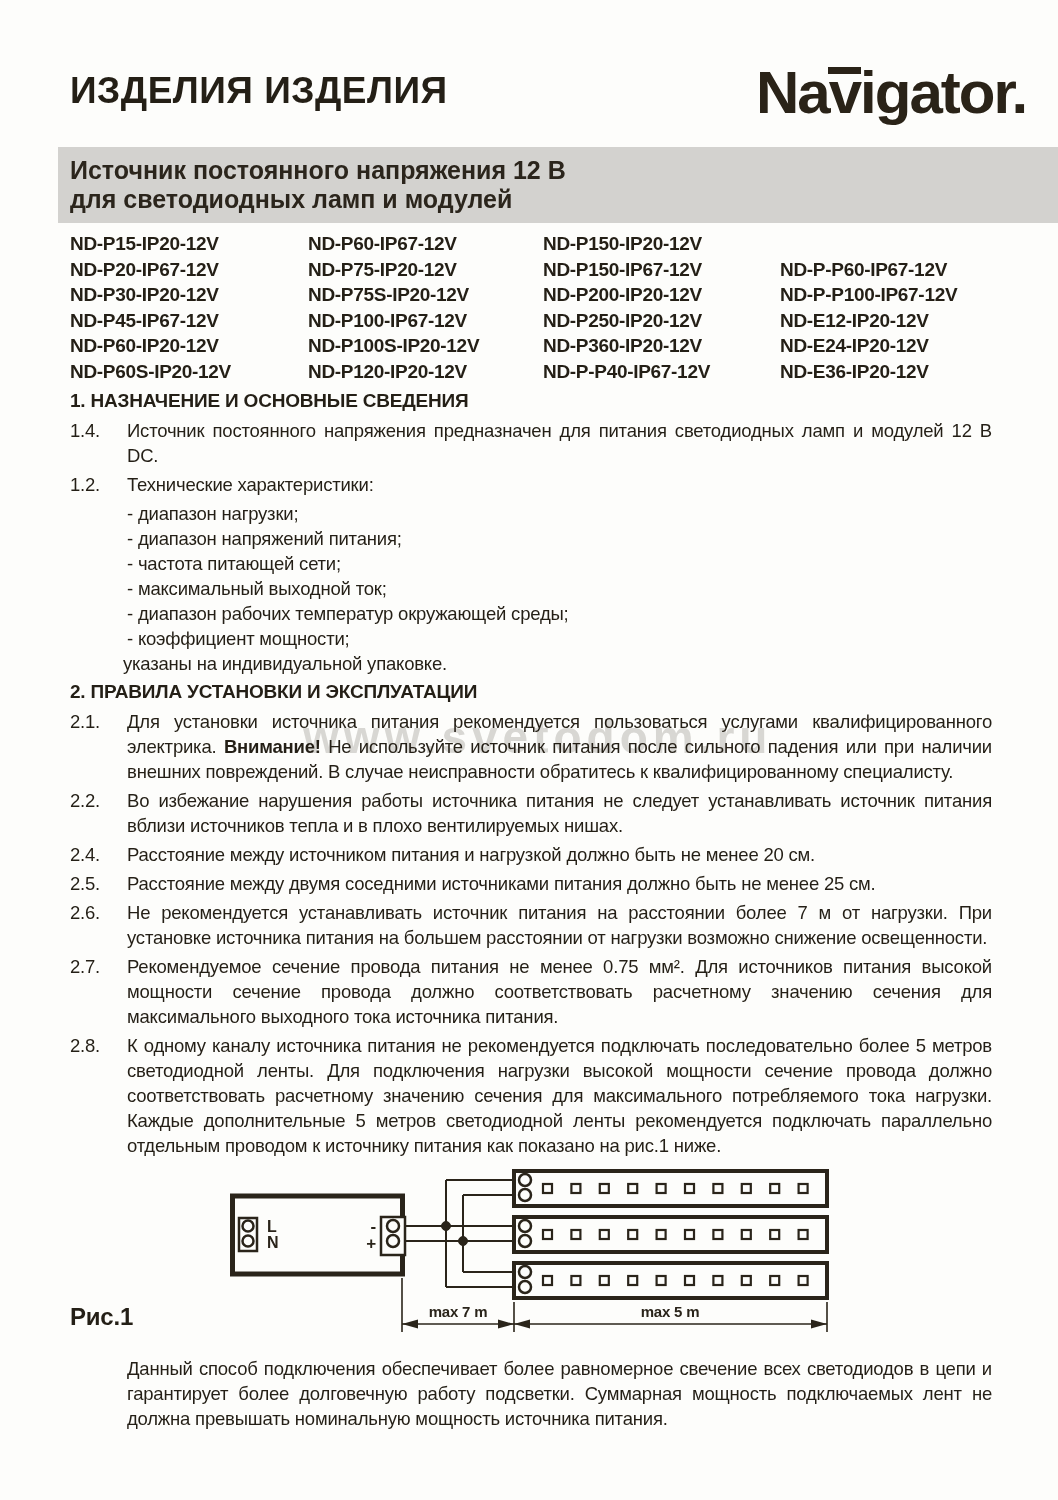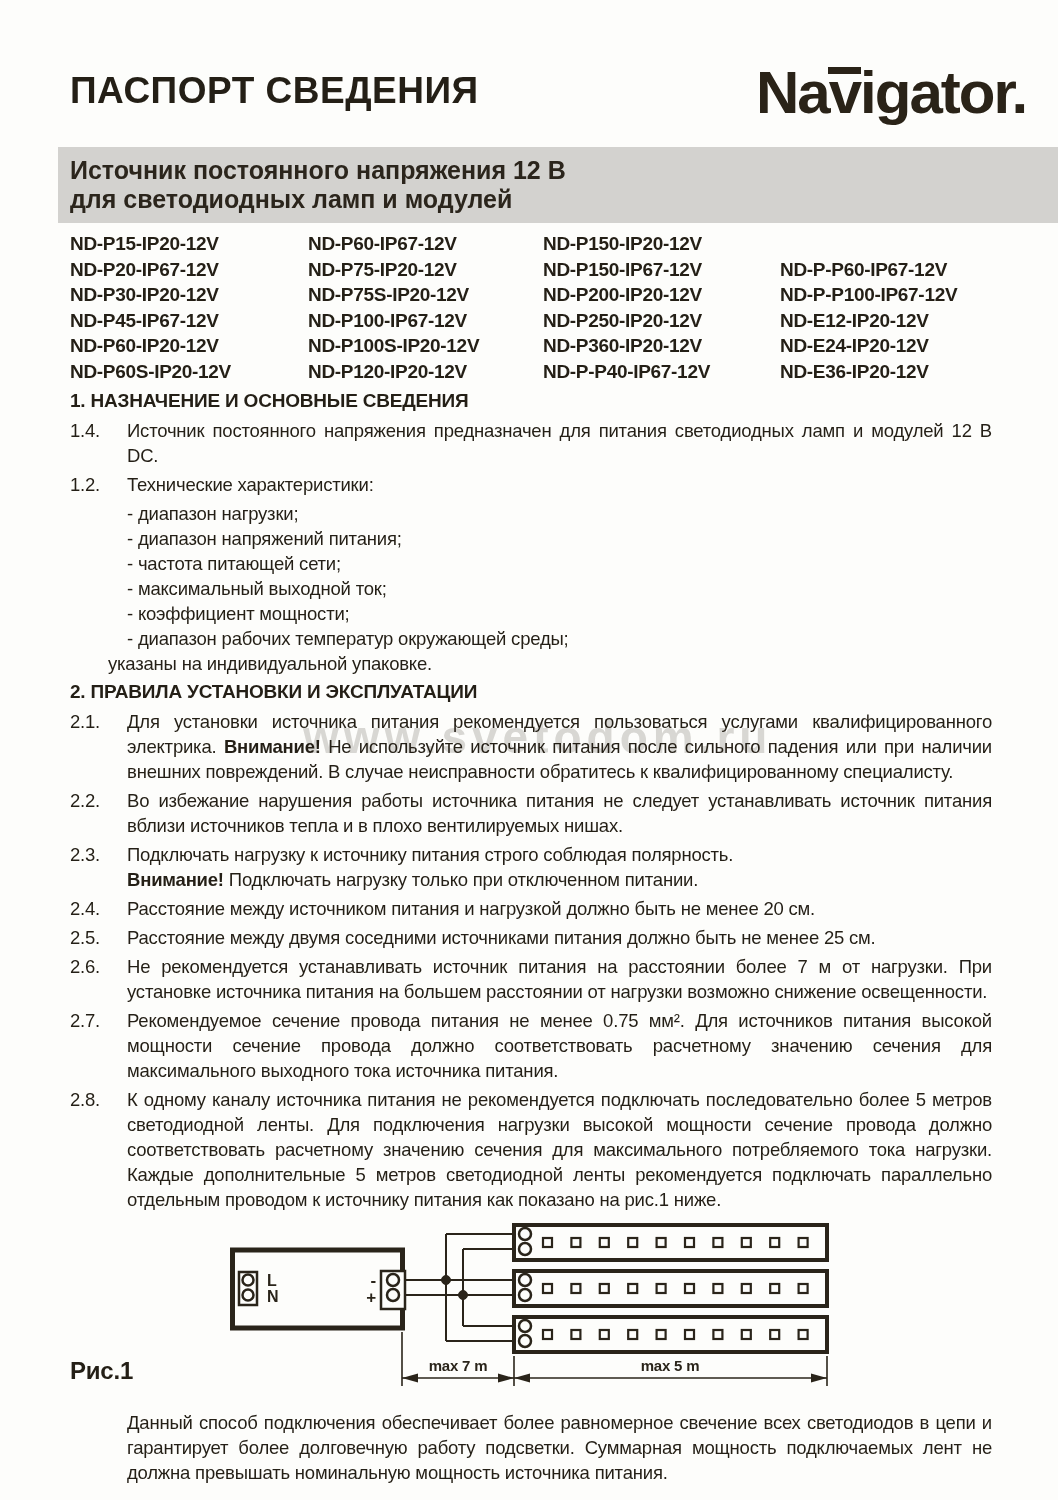--- a/index.html
+++ b/index.html
@@ -38,7 +38,7 @@
 
 <div class="page">
 
-  <div class="doc-title">ПАСПОРТ СВЕДЕНИЯ</div>
+  <div class="doc-title">ИЗДЕЛИЯ ИЗДЕЛИЯ</div>
 
   <div class="logo"><span>Na</span><span class="vbar">v</span><span>igator.</span></div>
 

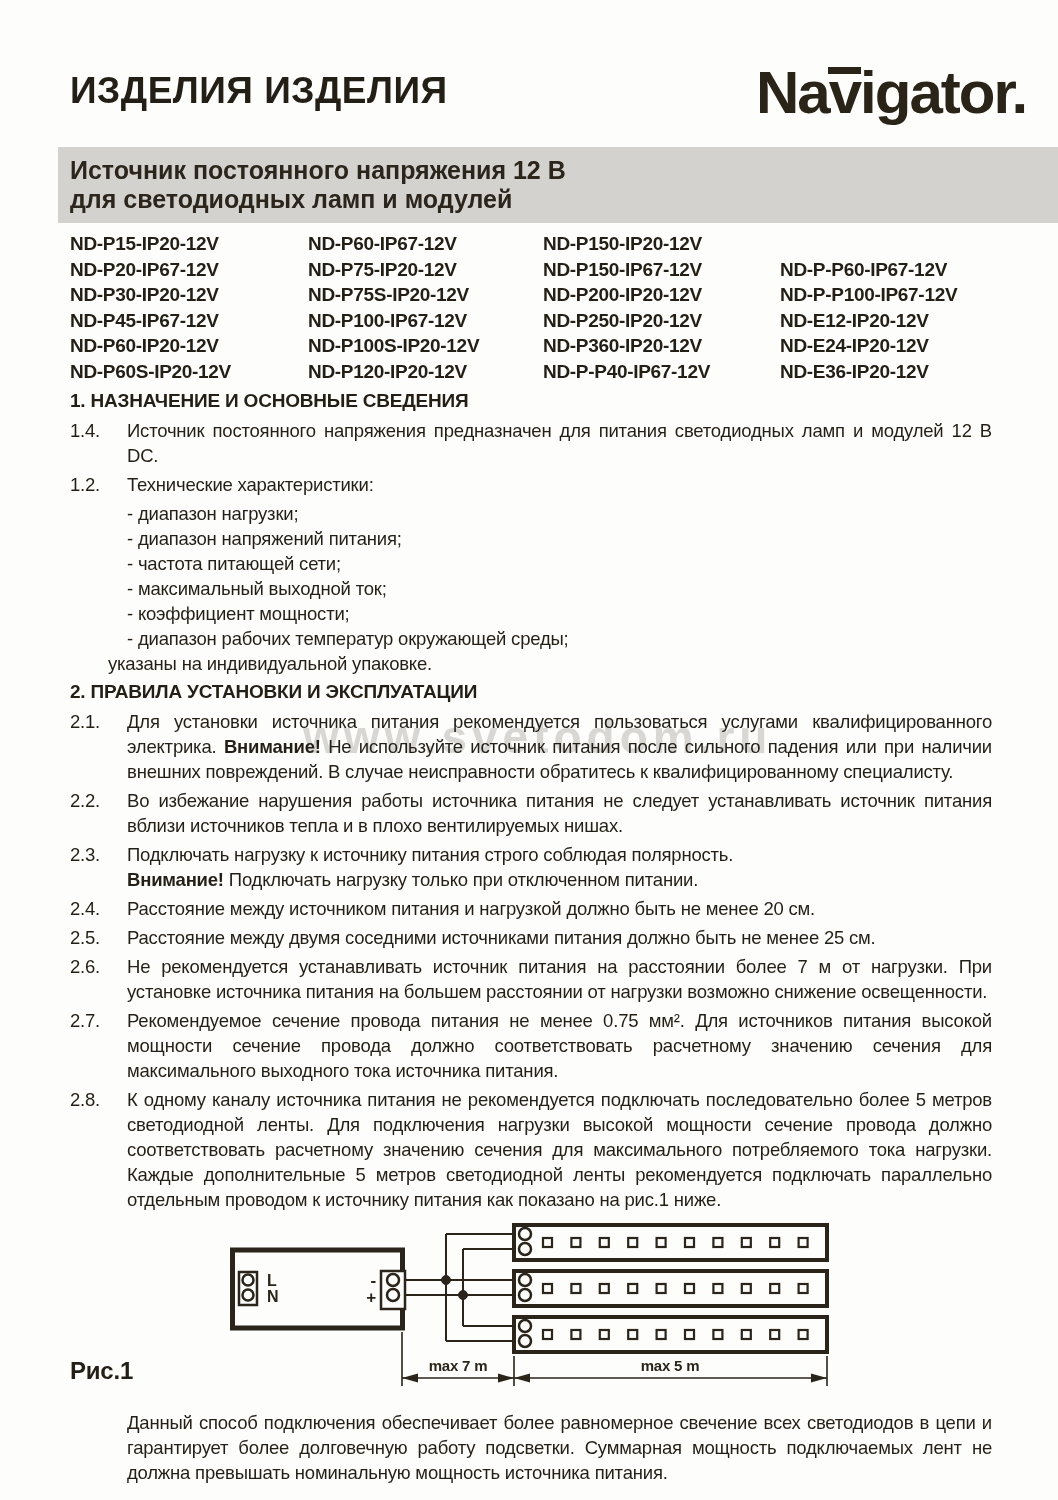--- a/index.html
+++ b/index.html
@@ -101,8 +101,8 @@
         <div class="bullet">- диапазон напряжений питания;</div>
         <div class="bullet">- частота питающей сети;</div>
         <div class="bullet">- максимальный выходной ток;</div>
+        <div class="bullet">- диапазон рабочих температур окружающей среды;</div>
         <div class="bullet">- коэффициент мощности;</div>
-        <div class="bullet">- диапазон рабочих температур окружающей среды;</div>
       </div>
     <div class="bullets-footer">указаны на индивидуальной упаковке.</div>
 

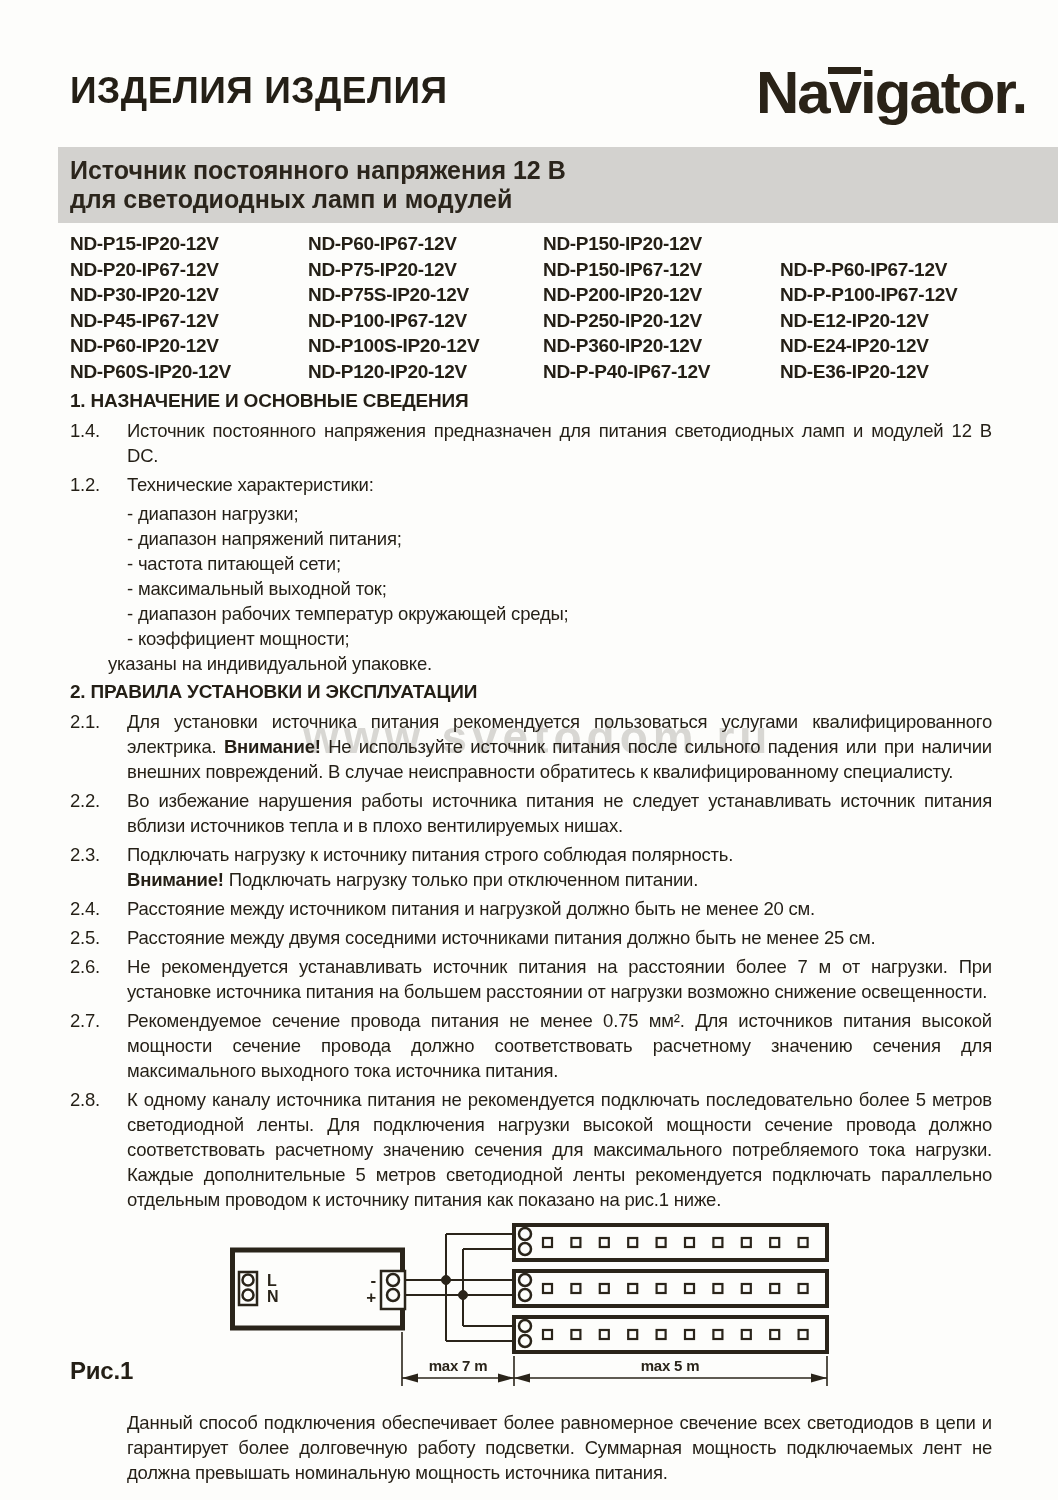--- a/index.html
+++ b/index.html
@@ -23,7 +23,7 @@
   .item .txt{flex:1;text-align:justify;}
   .bullets{margin-left:57px;}
   .bullet{line-height:25px;}
-  .bullets-footer{margin-left:38px;line-height:25px;}
+  .bullets-footer{margin-left:53px;line-height:25px;}
   .figure{position:relative;height:180px;margin-top:6px;}
   .figure svg{position:absolute;left:155px;top:2px;}
   .fig-label{position:absolute;left:0;top:140px;font-weight:bold;font-size:24px;}

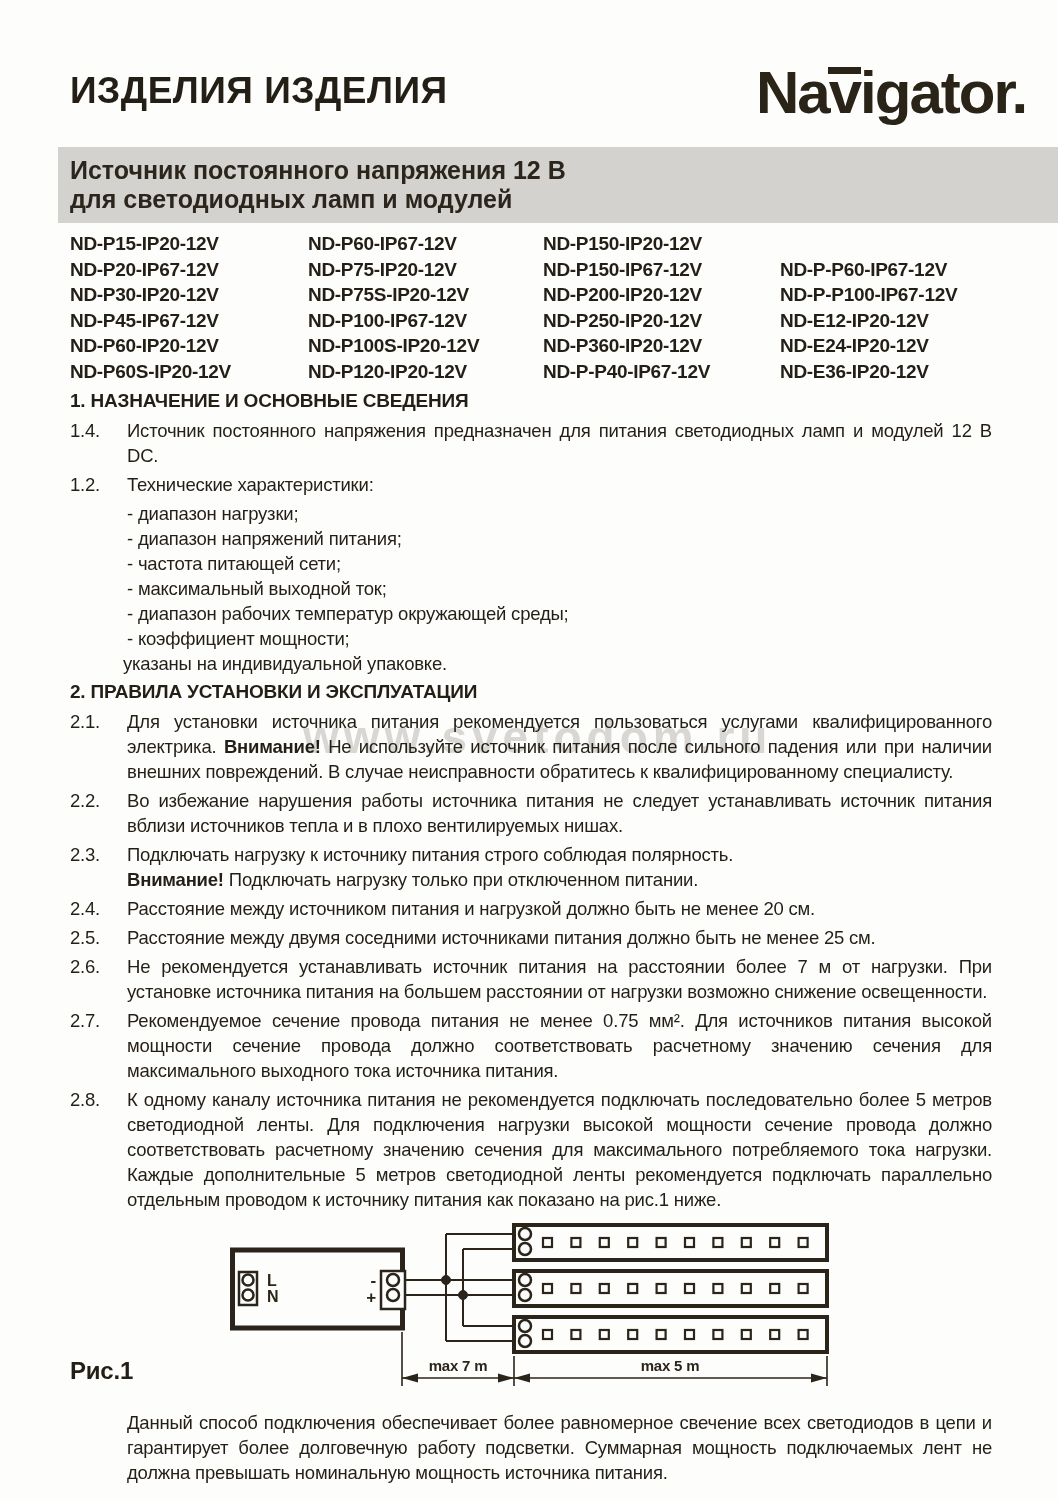--- a/index.html
+++ b/index.html
@@ -115,10 +115,6 @@
         <div class="item">
           <div class="num">2.2.</div>
           <div class="txt"><span>Во избежание нарушения работы источника питания не следует устанавливать источник питания вблизи источников тепла и в плохо вентилируемых нишах.</span></div>
-        </div>
-        <div class="item">
-          <div class="num">2.3.</div>
-          <div class="txt"><span>Подключать нагрузку к источнику питания строго соблюдая полярность.</span><br><b>Внимание!</b><span> Подключать нагрузку только при отключенном питании.</span></div>
         </div>
         <div class="item">
           <div class="num">2.4.</div>

